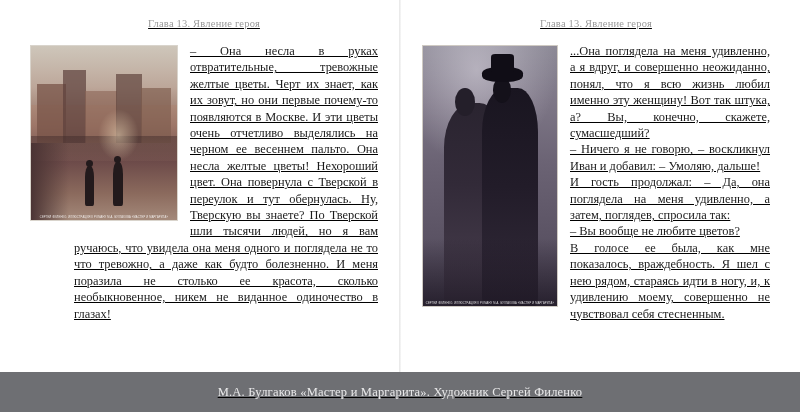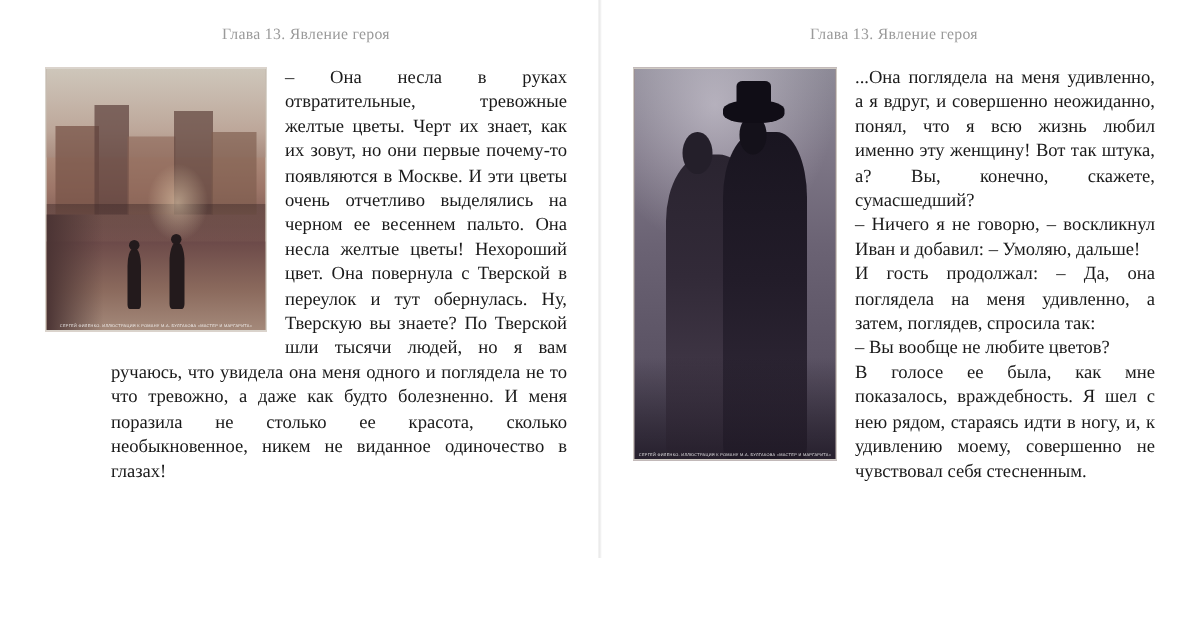--- a/index.html
+++ b/index.html
@@ -21,6 +21,7 @@
     box-sizing: border-box;
     display: flex;
     flex-direction: column;
+    text-decoration: underline;
   }
   .spread {
     display: flex;

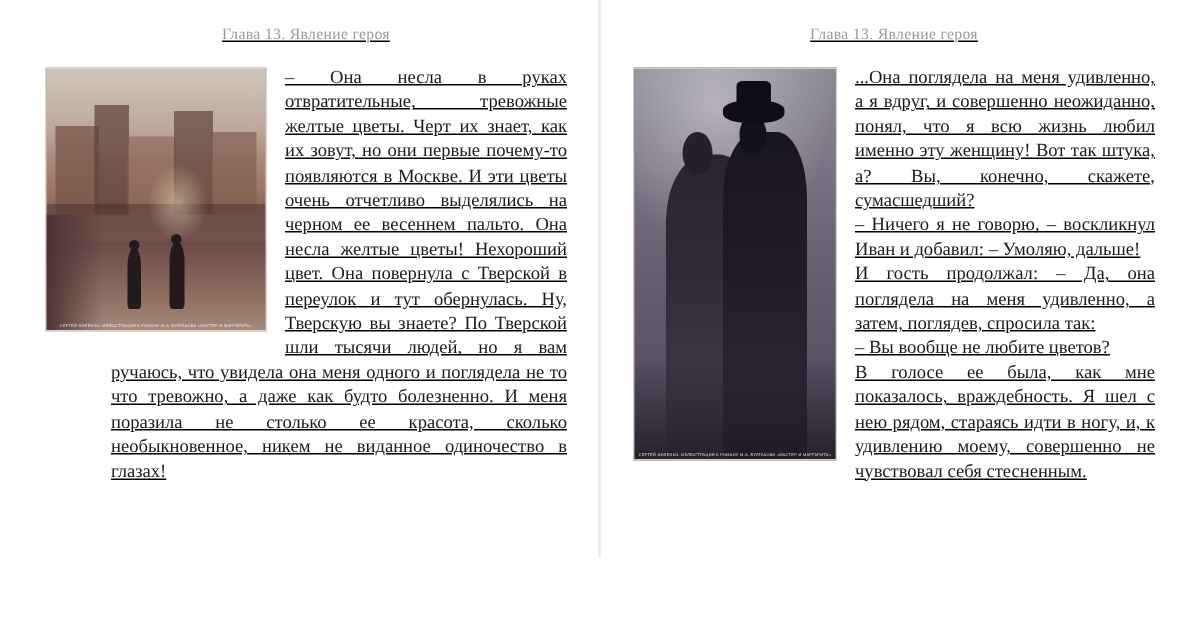--- a/index.html
+++ b/index.html
@@ -322,6 +322,9 @@
     <div class="gutter"></div>
   </div>
 
+  <div class="footer">
+    <span>М.А. Булгаков «Мастер и Маргарита». Художник Сергей Филенко</span>
+  </div>
 </div>
 
 </body></html>

